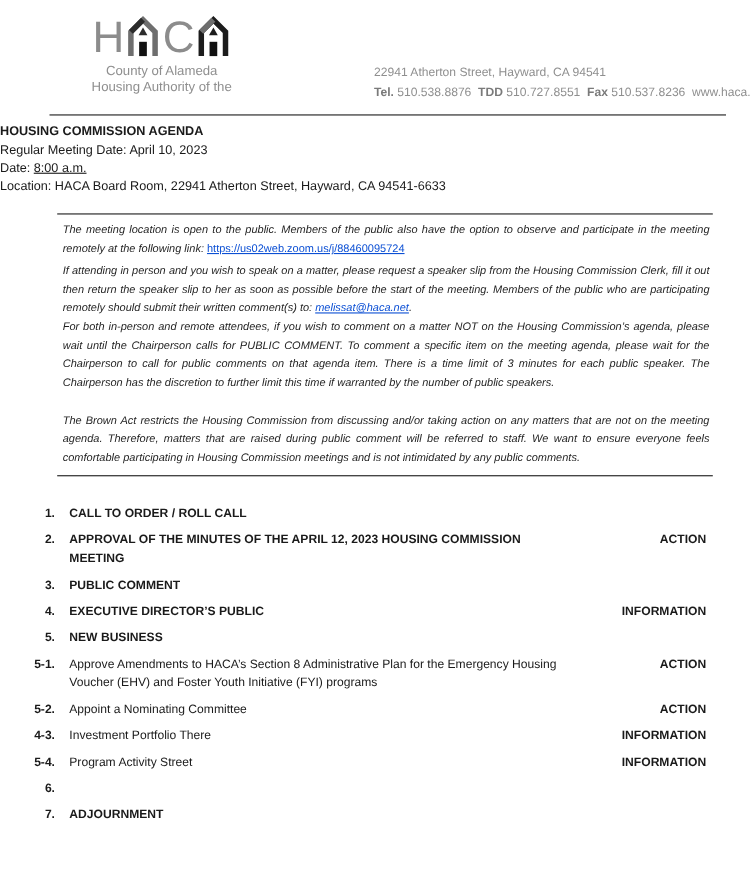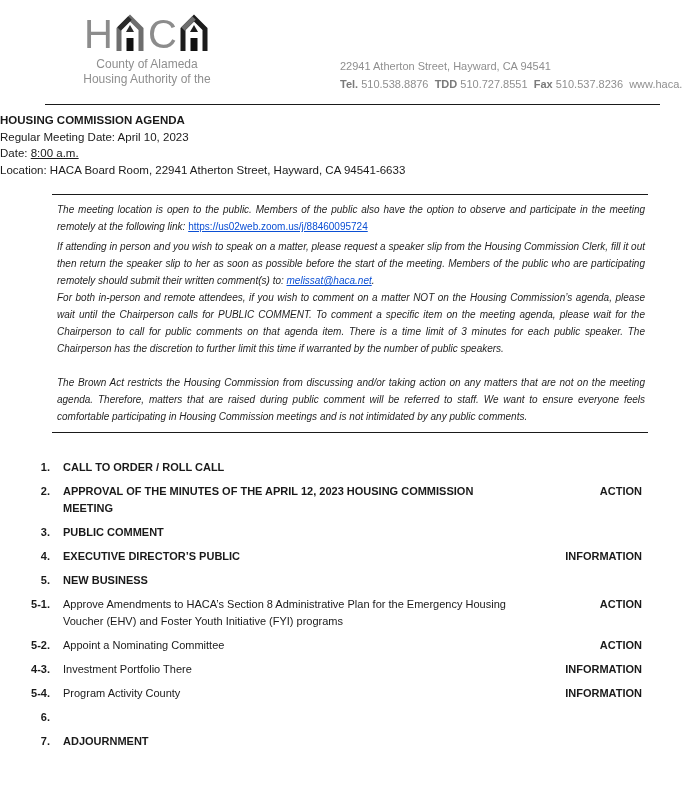--- a/index.html
+++ b/index.html
@@ -161,7 +161,7 @@
 
     <div class="agenda-row sub">
       <div class="num">5-4.</div>
-      <div class="txt">Program Activity County</div>
+      <div class="txt">Program Activity Street</div>
       <div class="status">INFORMATION</div>
     </div>
 

